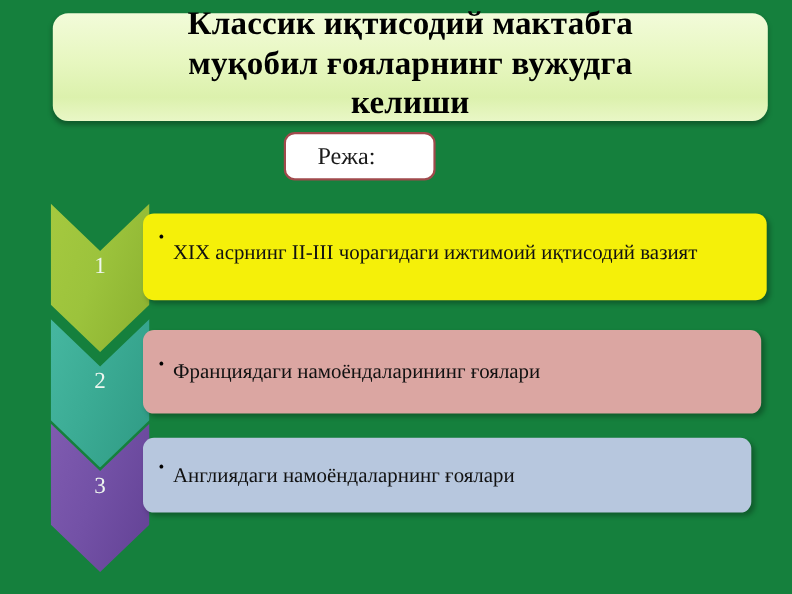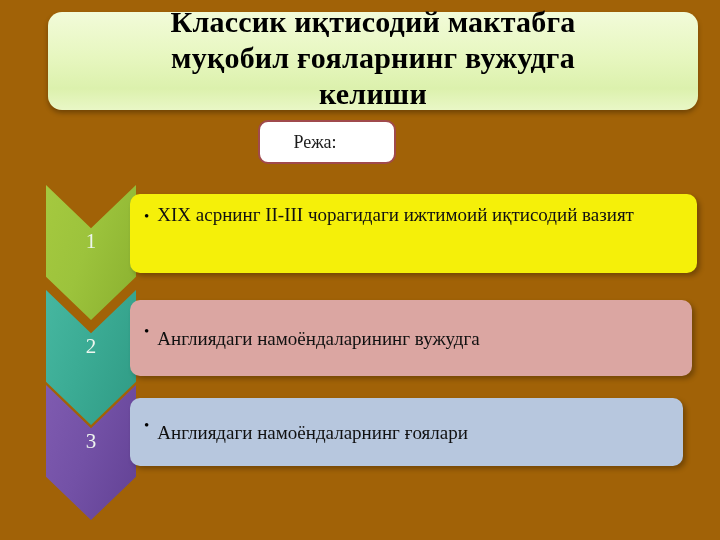--- a/index.html
+++ b/index.html
@@ -17,7 +17,7 @@
     position: relative;
     width: 720px;
     height: 540px;
-    background: #a16207;
+    background: #15803d;
   }
 
   

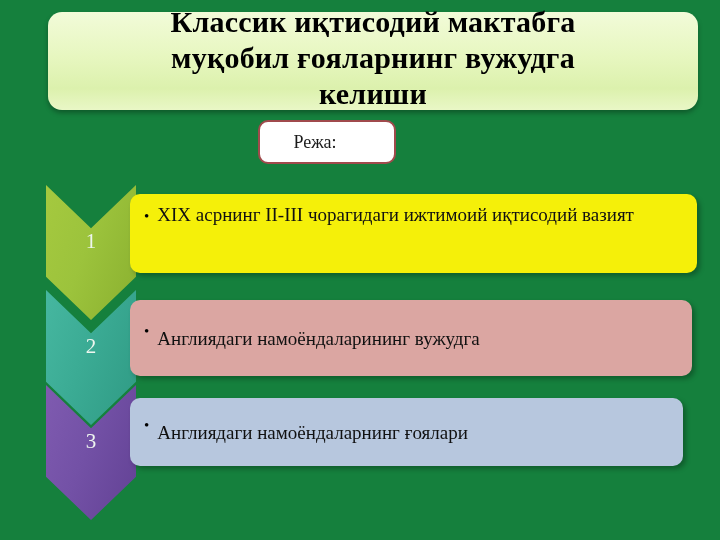--- a/index.html
+++ b/index.html
@@ -68,7 +68,7 @@
     line-height: 40px;
     text-align: center;
     font-family: "Liberation Serif", serif;
-    font-size: 18px;
+    font-size: 22px;
     color: #1a1a1a;
   }
 

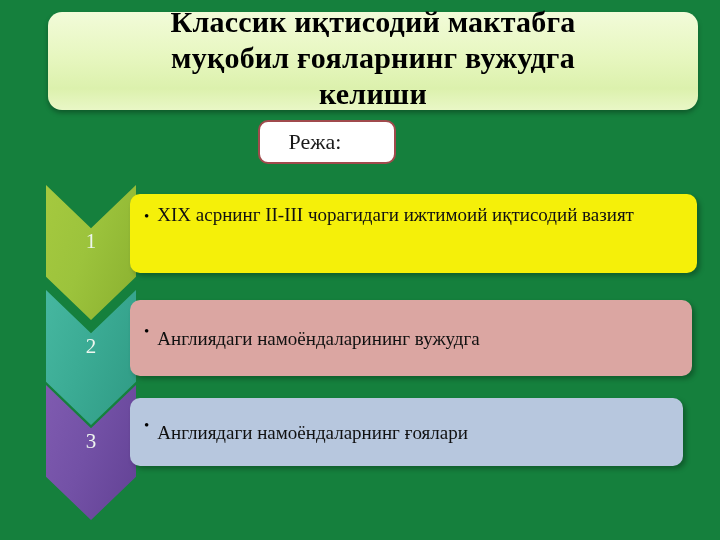--- a/index.html
+++ b/index.html
@@ -156,7 +156,7 @@
     line-height: 25px;
     color: #111111;
   }
-  .cbox-1 .cbox-text { align-self: flex-start; margin-top: 8px; }
+  .cbox-1 .cbox-text { align-self: flex-start; margin-top: 23px; }
 </style>
 </head>
 <body>

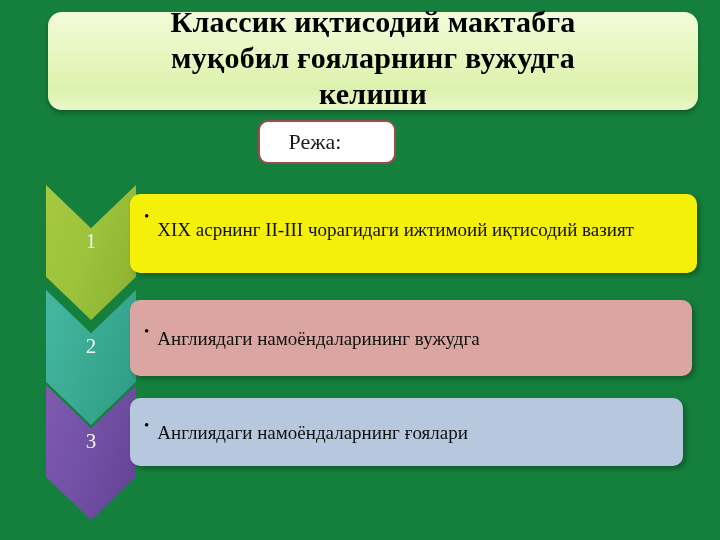--- a/index.html
+++ b/index.html
@@ -190,7 +190,7 @@
   <div class="cbox cbox-2">
     <div class="cbox-inner">
       <span class="bullet">•</span>
-      <span class="cbox-text">Англиядаги намоёндаларининг вужудга</span>
+      <span class="cbox-text">Франциядаги намоёндаларининг ғоялари</span>
     </div>
   </div>
 

